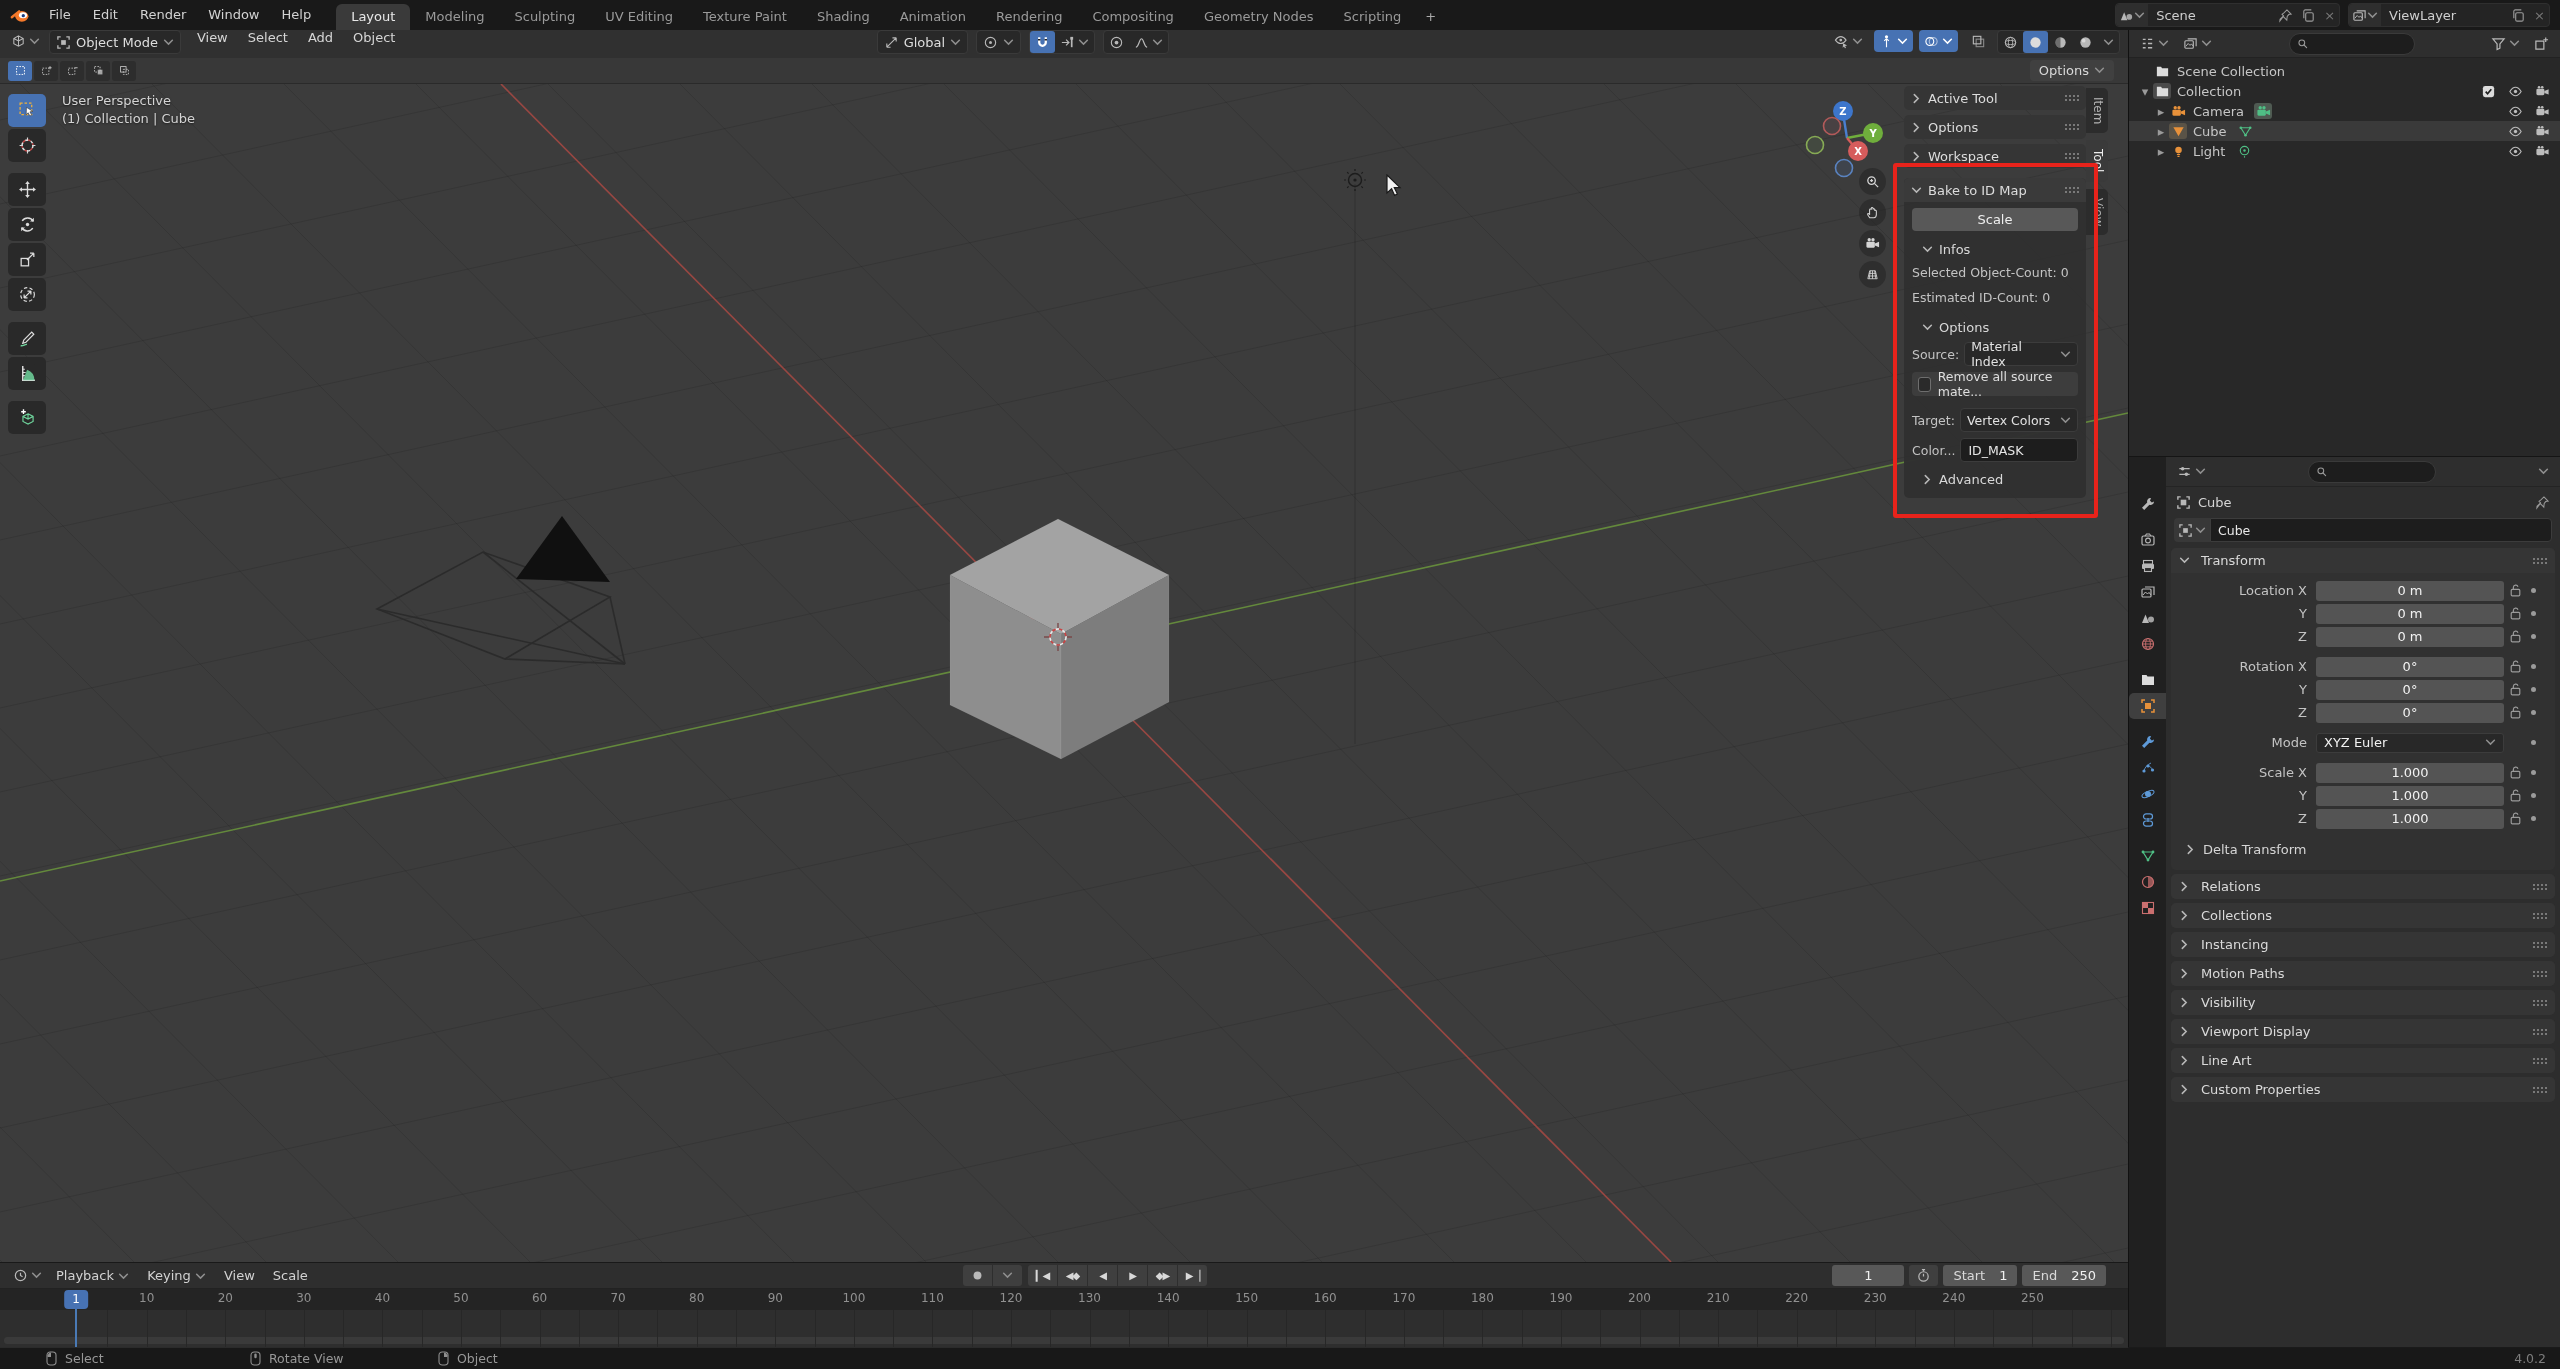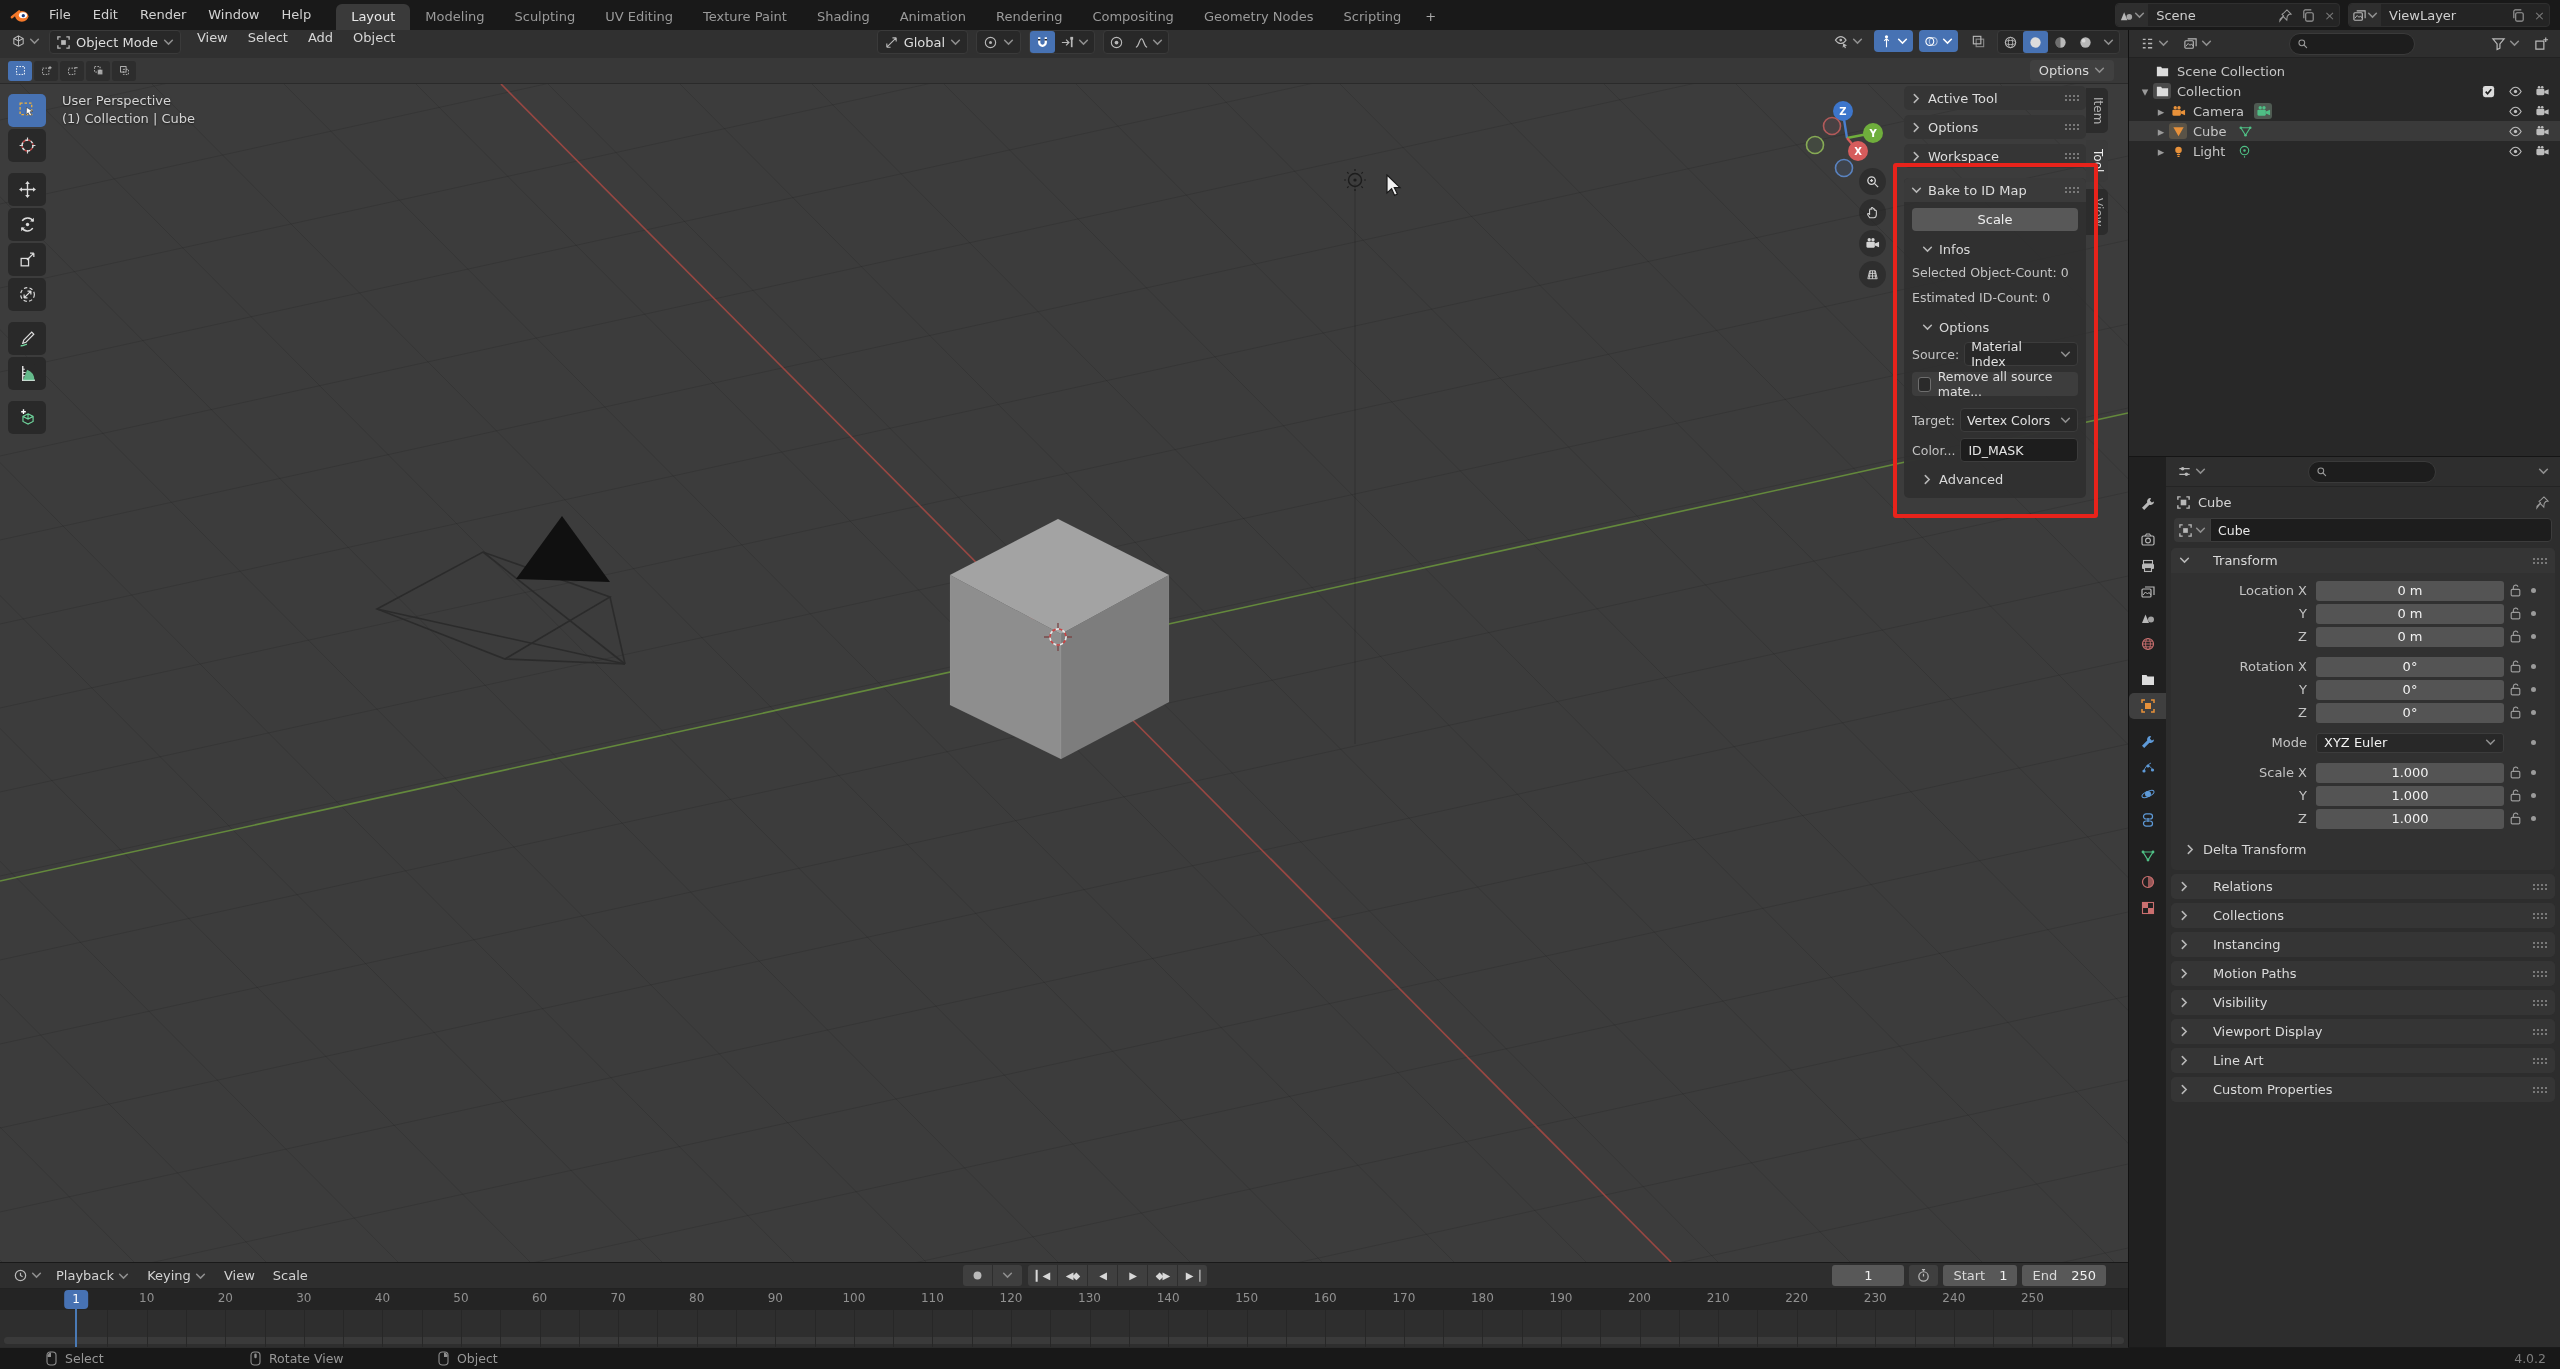--- a/index.html
+++ b/index.html
@@ -157,7 +157,7 @@
     height:24px;padding:0 4px;gap:2px}
   #objname-row .tinput{border-radius:0 4px 4px 0;height:22px}
   .panel{background:#313131;border-radius:5px;margin:0 5px 4px}
-  .panel-head{height:25px;display:flex;align-items:center;gap:23px;background:#353535;border-radius:5px;
+  .panel-head{height:25px;display:flex;align-items:center;gap:11px;background:#353535;border-radius:5px;
     padding:0 8px;color:#dadada}
   .panel-head.open{border-radius:5px 5px 0 0}
   .panel-head .dots{margin-left:auto}

